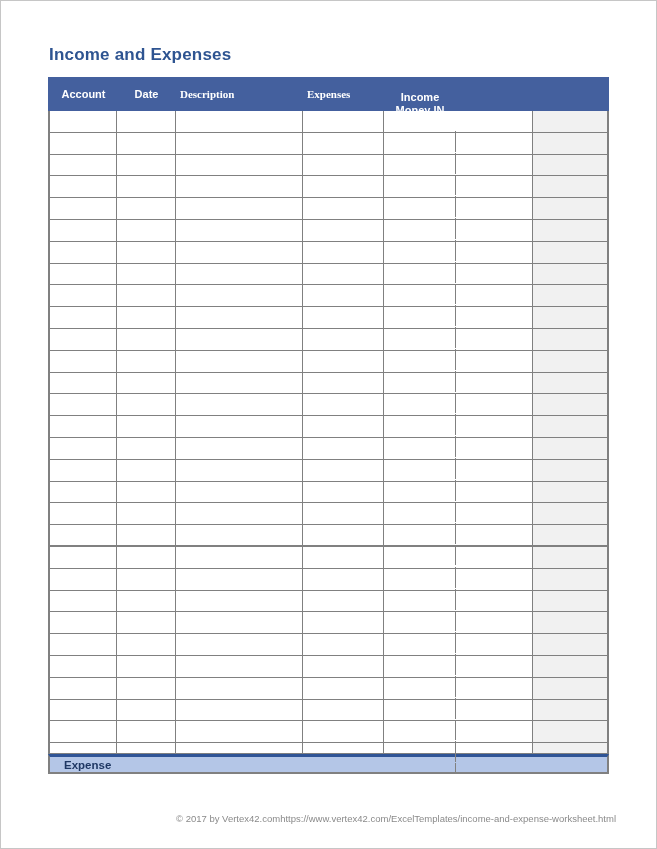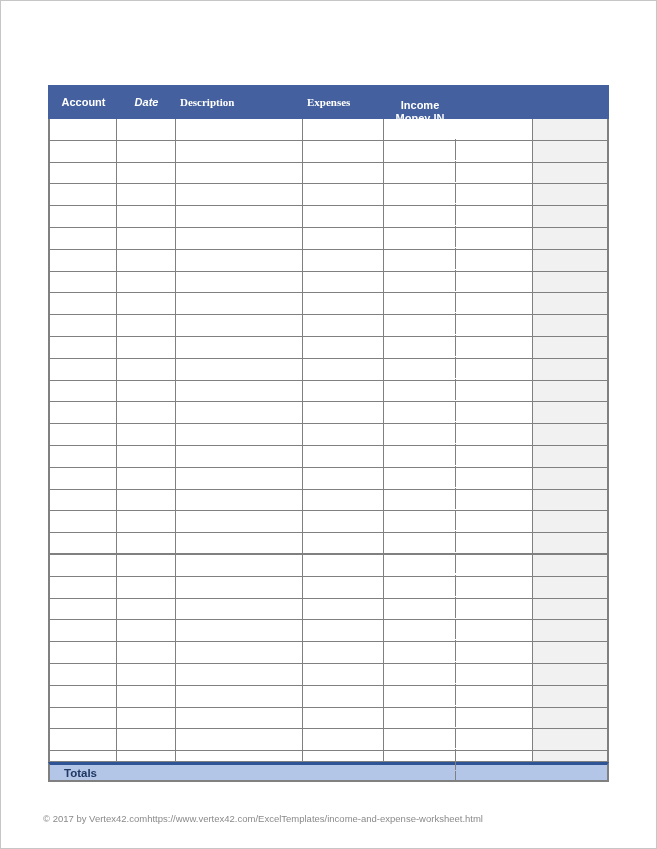--- a/index.html
+++ b/index.html
@@ -128,6 +128,7 @@
 
 <div class="page">
 
+  <div class="title">Income and Expenses</div>
 
   <div class="grid-wrap">
 

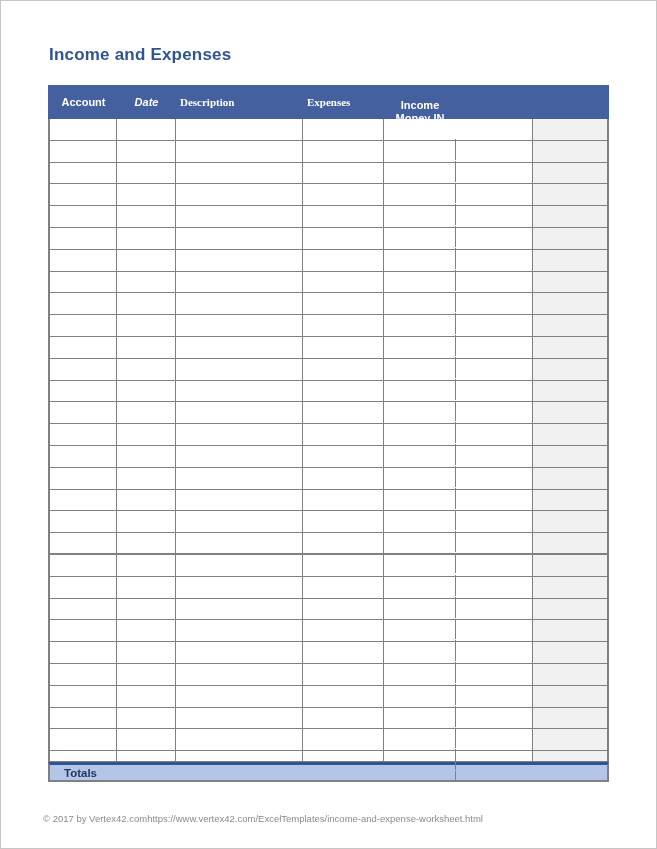--- a/index.html
+++ b/index.html
@@ -28,7 +28,7 @@
   .grid-wrap {
     position: absolute;
     left: 47px;
-    top: 84px;
+    top: 76px;
     width: 460px;
   }
 

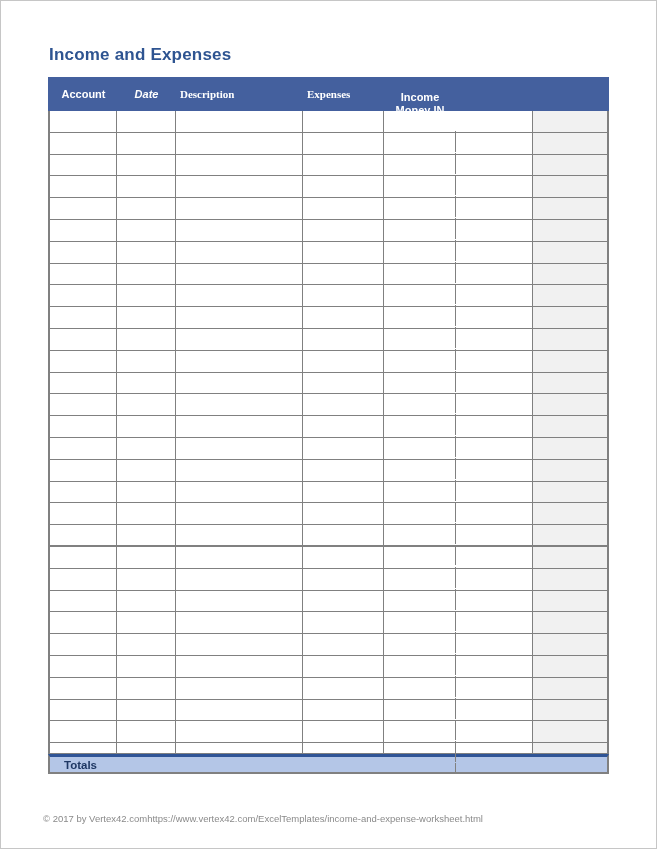--- a/index.html
+++ b/index.html
@@ -58,7 +58,7 @@
 
   
   .c0 { flex: 0 0 67px;  width: 67px; }
-  .c1 { flex: 0 0 59px;  width: 59px; font-style: italic; }
+  .c1 { flex: 0 0 59px;  width: 59px; }
   .c2 { flex: 0 0 127px; width: 127px; }
   .c3 { flex: 0 0 81px;  width: 81px; }
   .c4 { flex: 0 0 72px;  width: 72px; margin-top: 20px; }

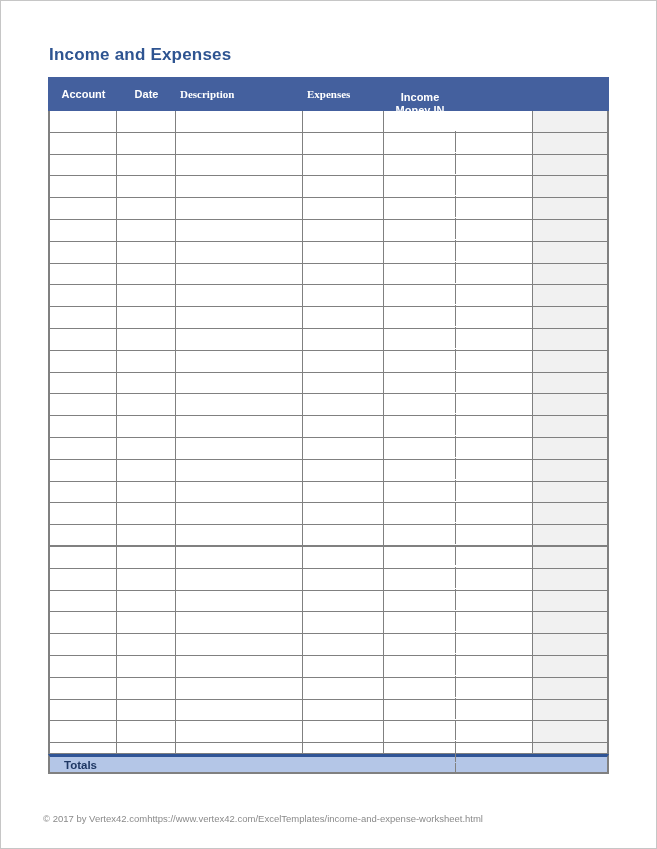--- a/index.html
+++ b/index.html
@@ -415,7 +415,7 @@
       </div>
 
     <div class="totals-row">
-      <span class="totals-label">Totals</span>
+      <span class="totals-label">Expense</span>
     </div>
 
   </div>

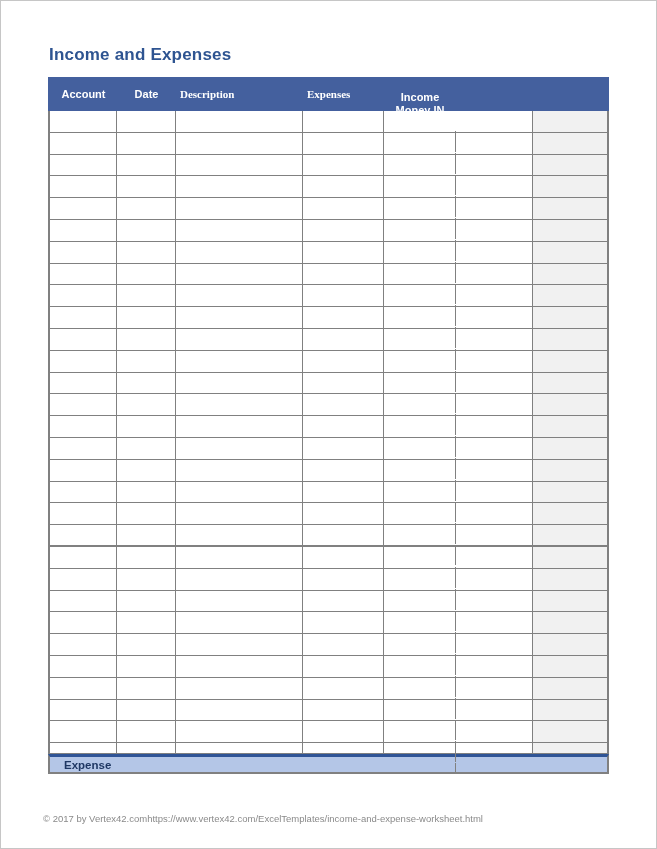--- a/index.html
+++ b/index.html
@@ -116,7 +116,7 @@
     right: 40px;
     top: 812px;
     display: flex;
-    justify-content: flex-start;
+    justify-content: flex-end;
     align-items: baseline;
     font-size: 9.5px;
     color: var(--footer-text, #8a8a8a);

